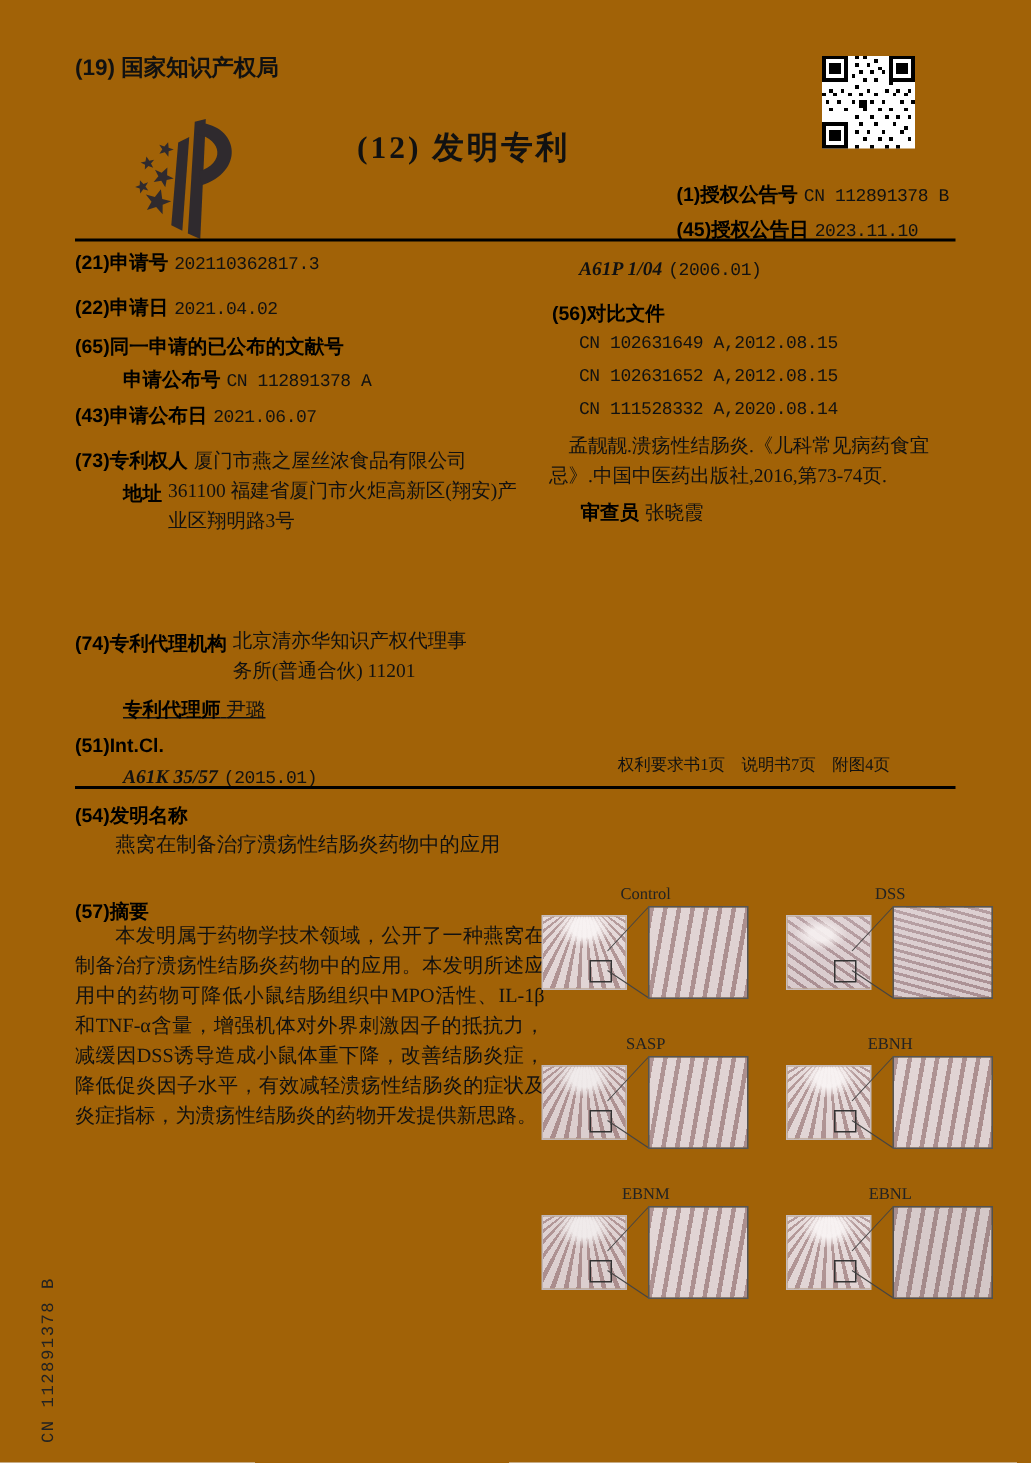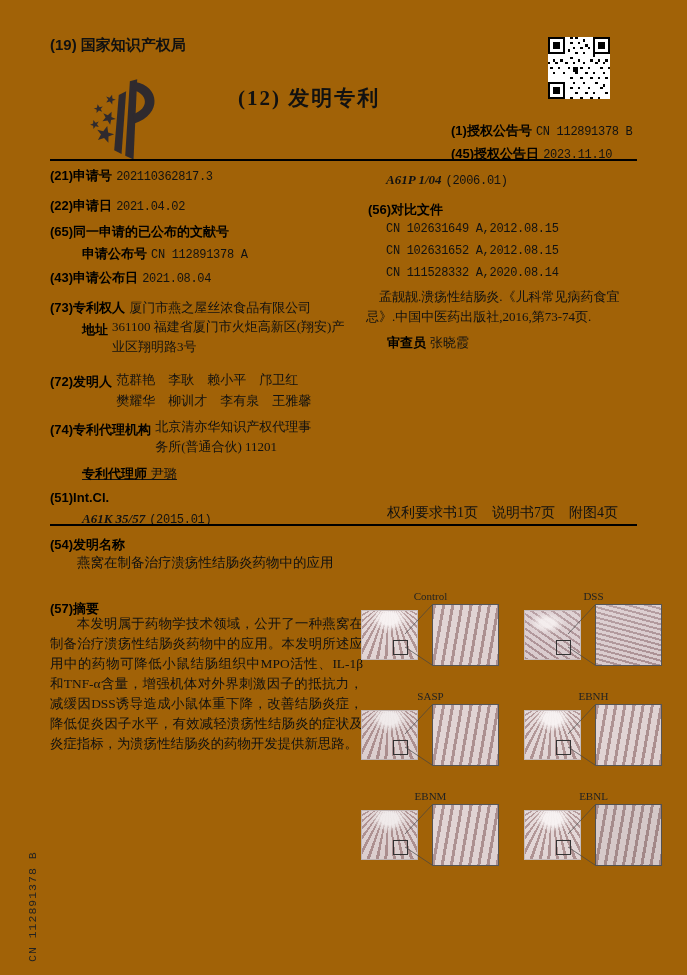--- a/index.html
+++ b/index.html
@@ -118,7 +118,7 @@
   </div>
   <div class="field" style="left:50px;top:265px;">
     <span class="lbl">(43)申请公布日</span>
-    <span class="num">2021.08.04</span>
+    <span class="num">2021.06.07</span>
   </div>
   <div class="field" style="left:50px;top:295px;">
     <span class="lbl">(73)专利权人</span>

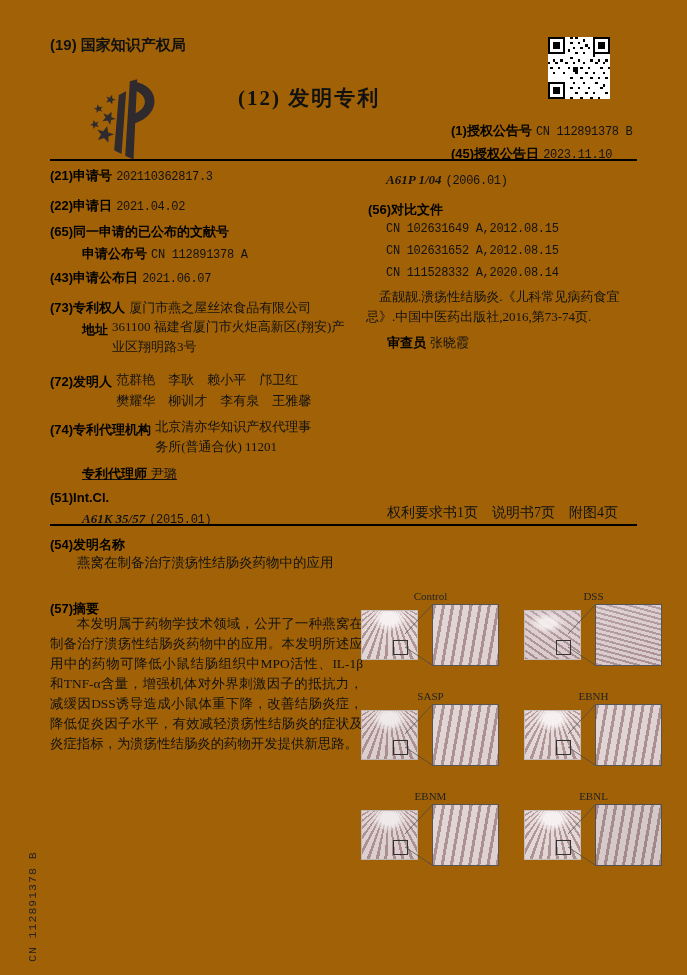--- a/index.html
+++ b/index.html
@@ -128,11 +128,6 @@
     <span class="lbl">地址</span>
     <span class="val inline-top wrap" style="width:238px;line-height:1.55;">361100 福建省厦门市火炬高新区(翔安)产业区翔明路3号</span>
   </div>
-  <div class="field" style="left:50px;top:369px;">
-    <span class="lbl">(72)发明人</span>
-    <span class="val inline-top pre-line" style="line-height:1.65;">范群艳　李耿　赖小平　邝卫红
-樊耀华　柳训才　李有泉　王雅馨</span>
-  </div>
   <div class="field" style="left:50px;top:417px;">
     <span class="lbl">(74)专利代理机构</span>
     <span class="val inline-top wrap" style="width:162px;line-height:1.55;">北京清亦华知识产权代理事务所(普通合伙) 11201</span>

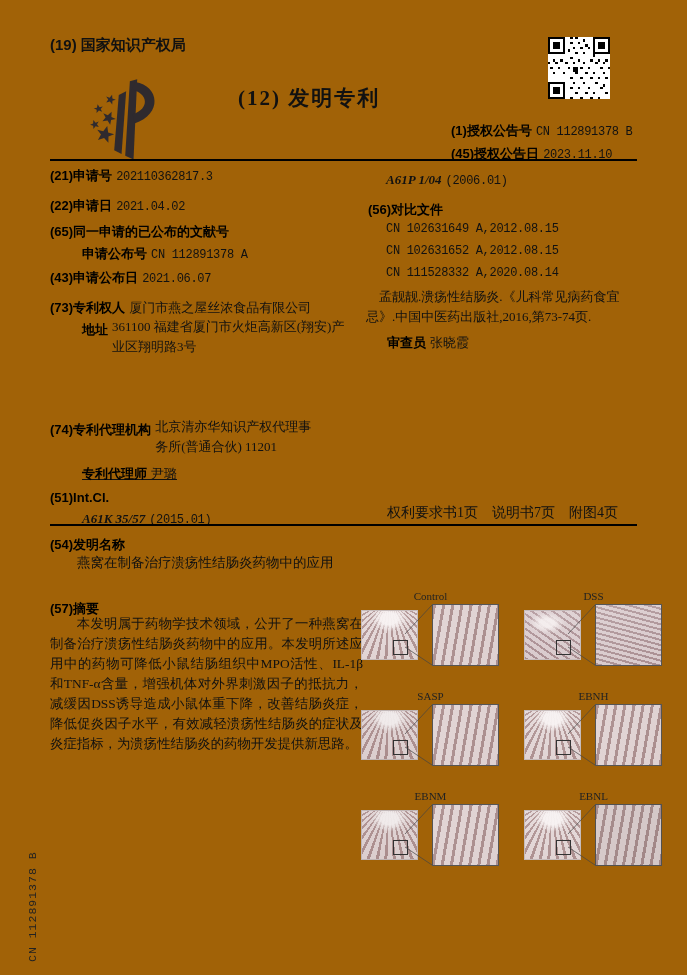--- a/index.html
+++ b/index.html
@@ -19,7 +19,7 @@
   .inline-top{display:inline-block;vertical-align:top;}
   .title-block{font-size:13.5px;line-height:21px;text-indent:2em;white-space:normal;}
   .abstract{font-size:13.4px;line-height:20px;text-align:justify;text-indent:2em;white-space:normal;}
-  .pages-info{font-size:14px;}
+  .pages-info{font-size:11px;}
   .side-code{position:absolute;left:26px;top:962px;transform:rotate(-90deg);transform-origin:0 0;
              font-family:"Liberation Mono","DejaVu Sans Mono",monospace;font-size:11.5px;letter-spacing:1px;color:#222;white-space:nowrap;}
   

